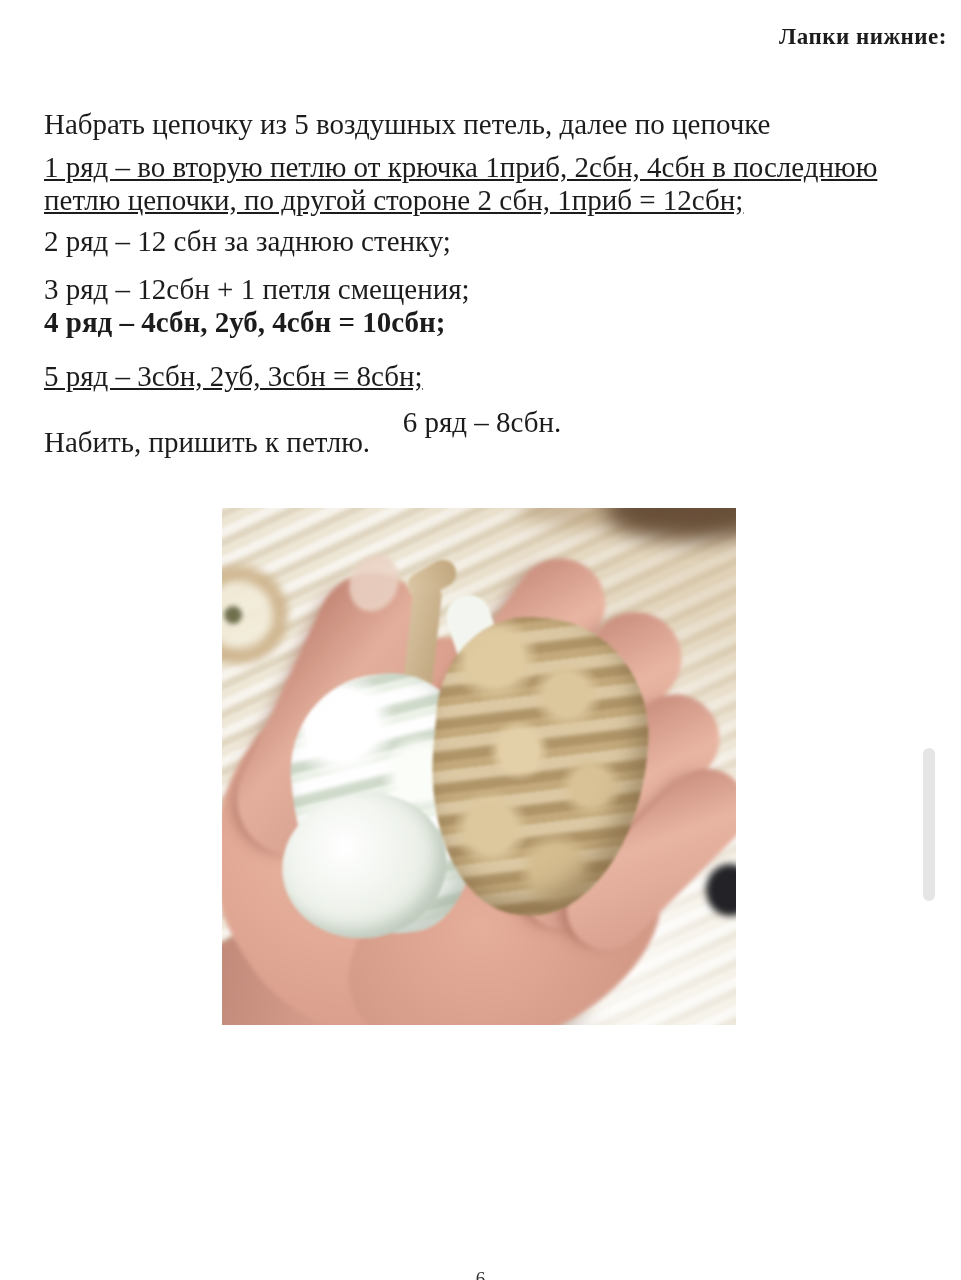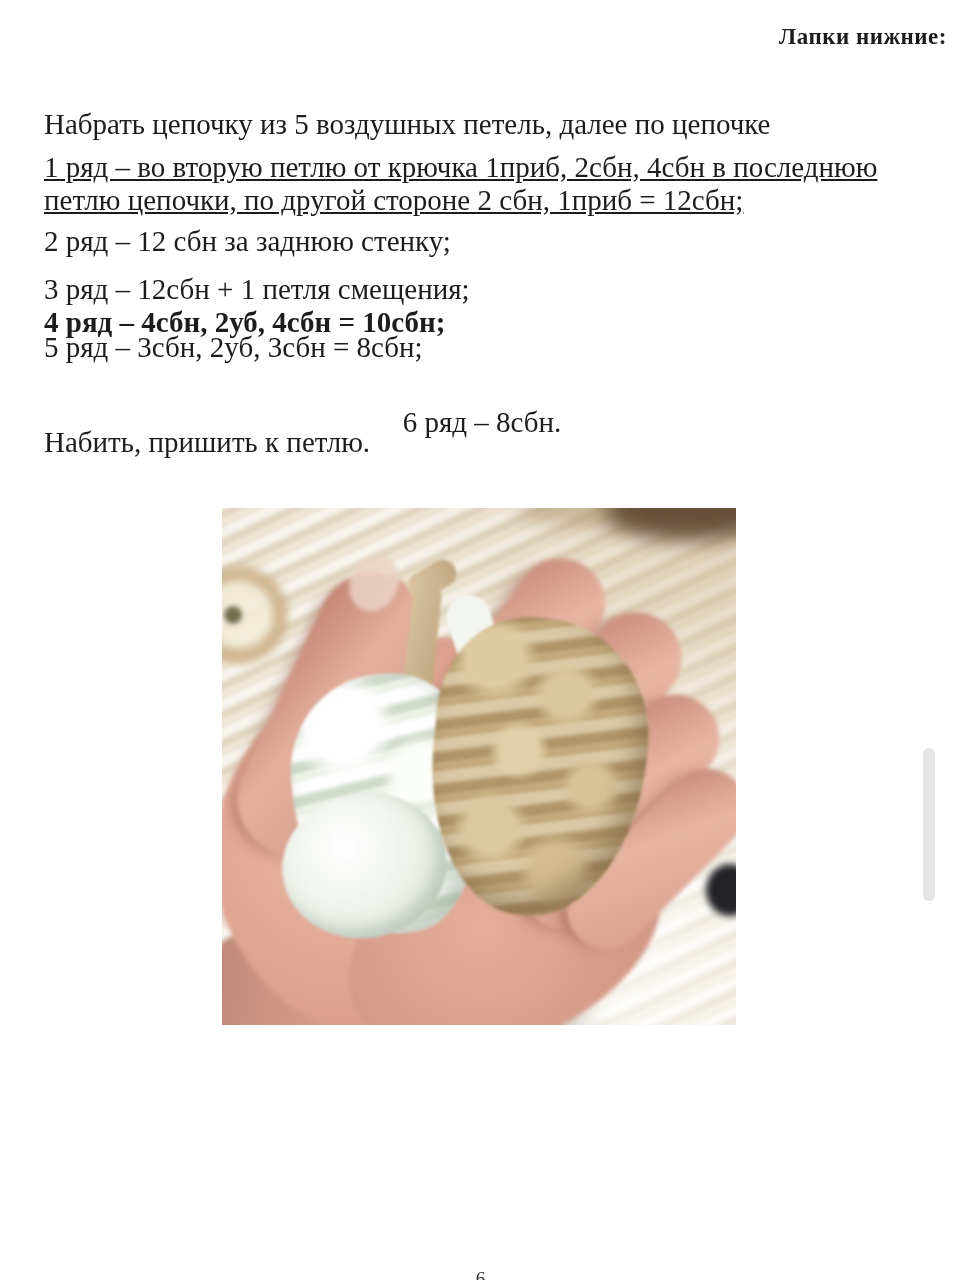--- a/index.html
+++ b/index.html
@@ -33,7 +33,7 @@
   .p2 { top: 225px; }
   .p3 { top: 265px; margin-top: 8px; }
   .p4 { top: 306px; font-weight: bold; }
-  .p5 { top: 331px; }
+  .p5 { top: 360px; text-decoration: underline; }
   .p6 { top: 406px; text-align: center; }
   .p7 { top: 426px; }
 

